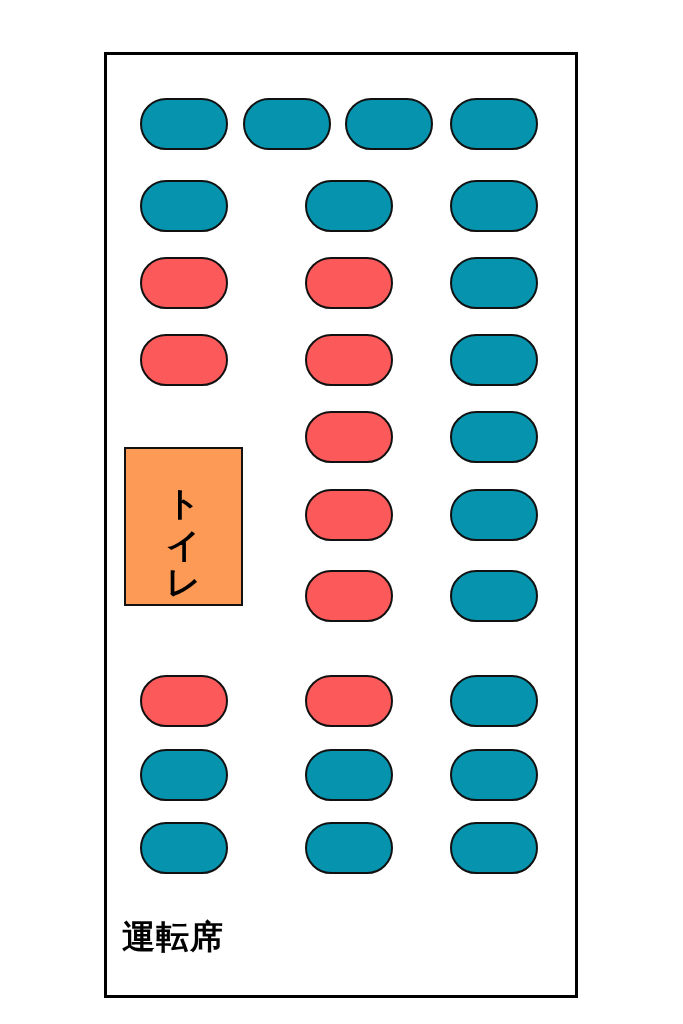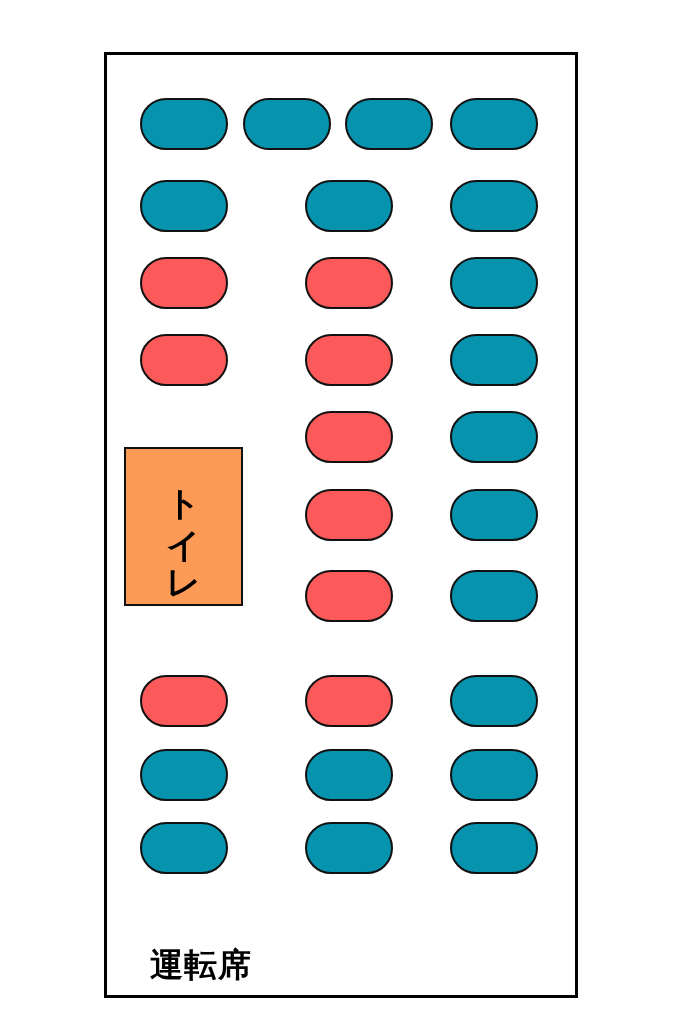--- a/index.html
+++ b/index.html
@@ -113,7 +113,7 @@
       <div class="facility-toilet" style="left: 124px; top: 447px; width: 119px; height: 159px;">
         <span class="vlabel">トイレ</span>
       </div>
-      <div class="driver-label" style="left: 150px; top: 915px; margin-top: 28px;">運転席</div>
+      <div class="driver-label" style="left: 122px; top: 915px;">運転席</div>
     </div>
 </div>
 

